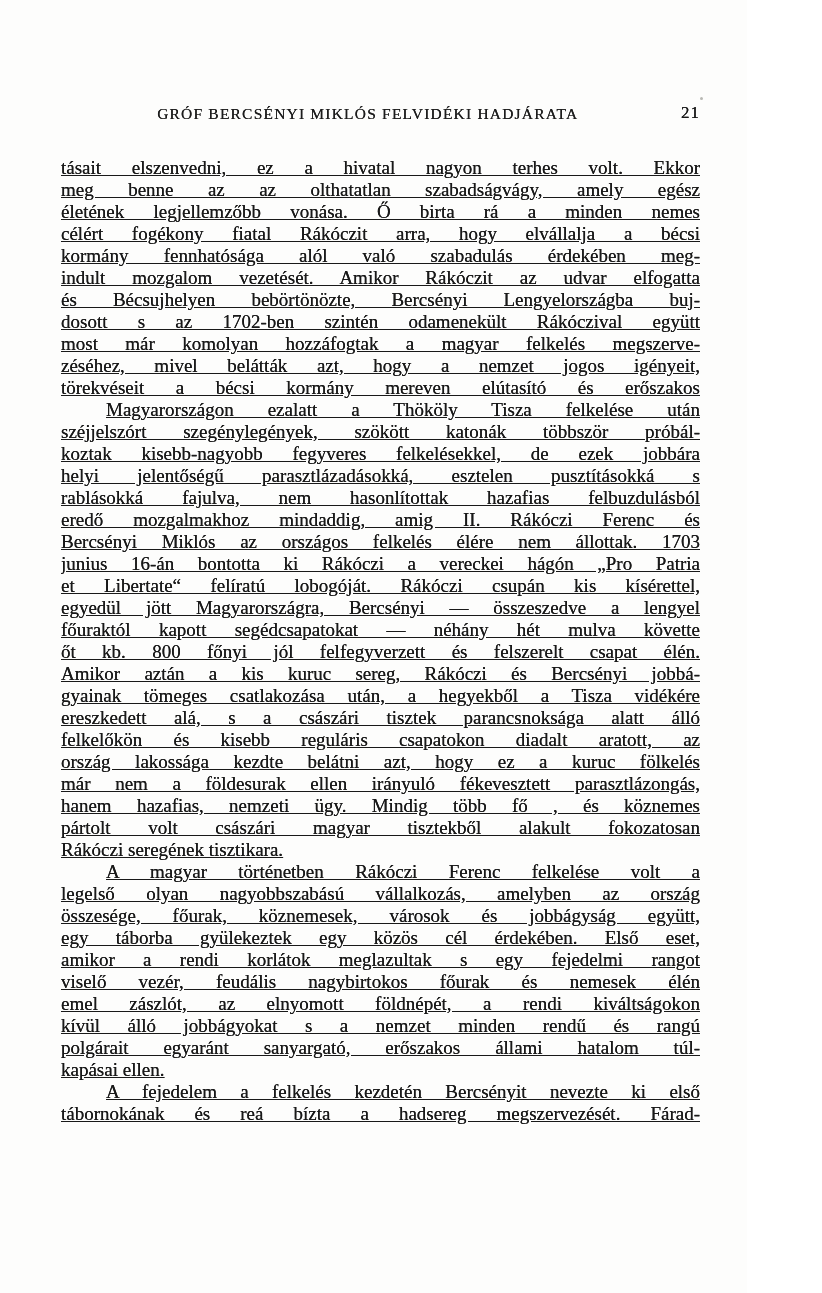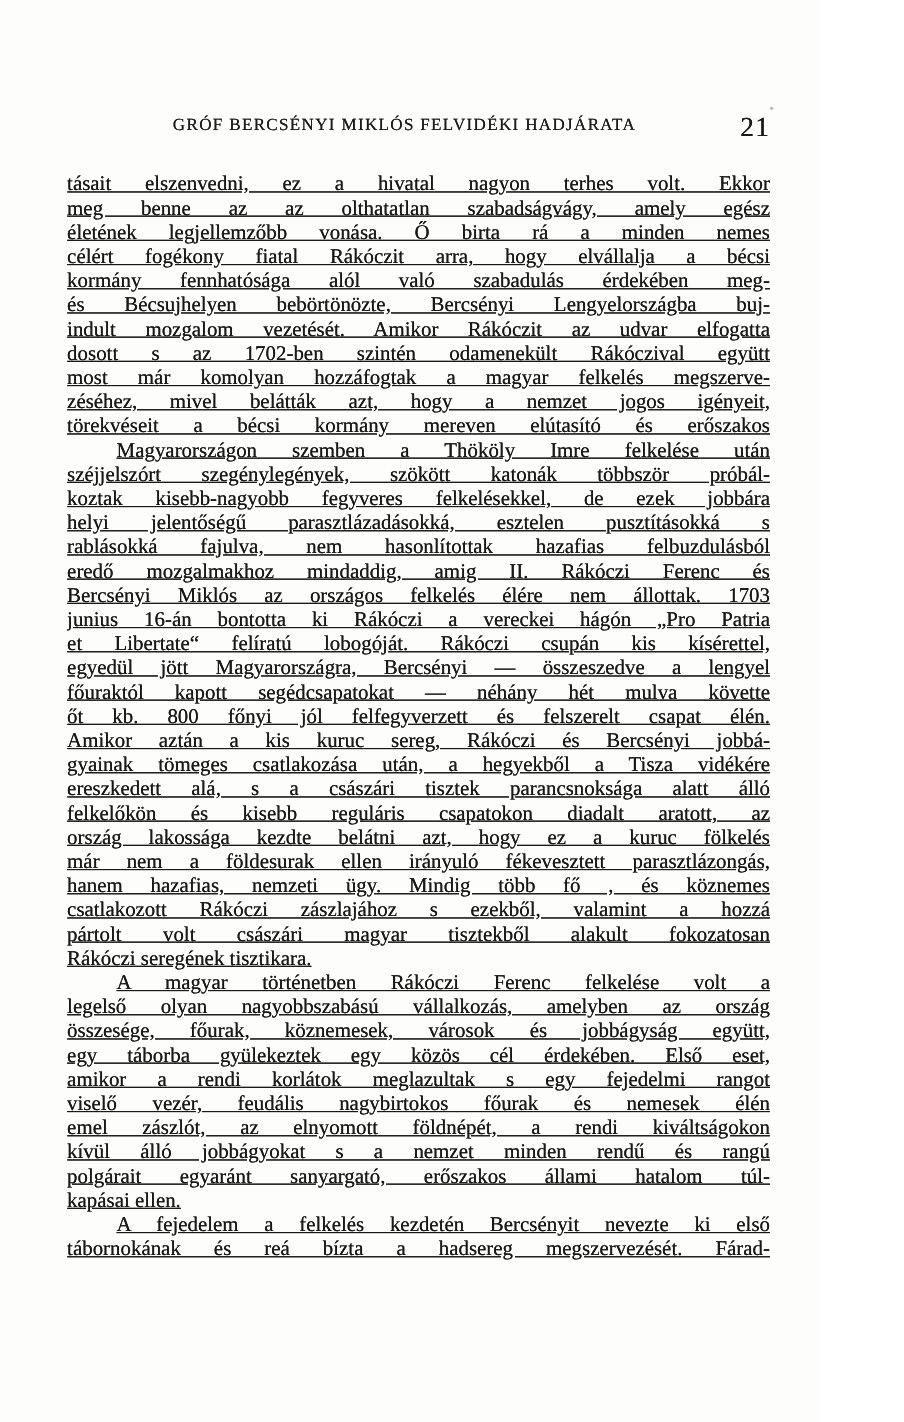--- a/index.html
+++ b/index.html
@@ -42,7 +42,7 @@
     position: absolute;
     right: 0;
     top: 0;
-    font-size: 25px;
+    font-size: 17px;
     letter-spacing: 1px;
     text-shadow: 0 0 0.3px currentColor;
   }

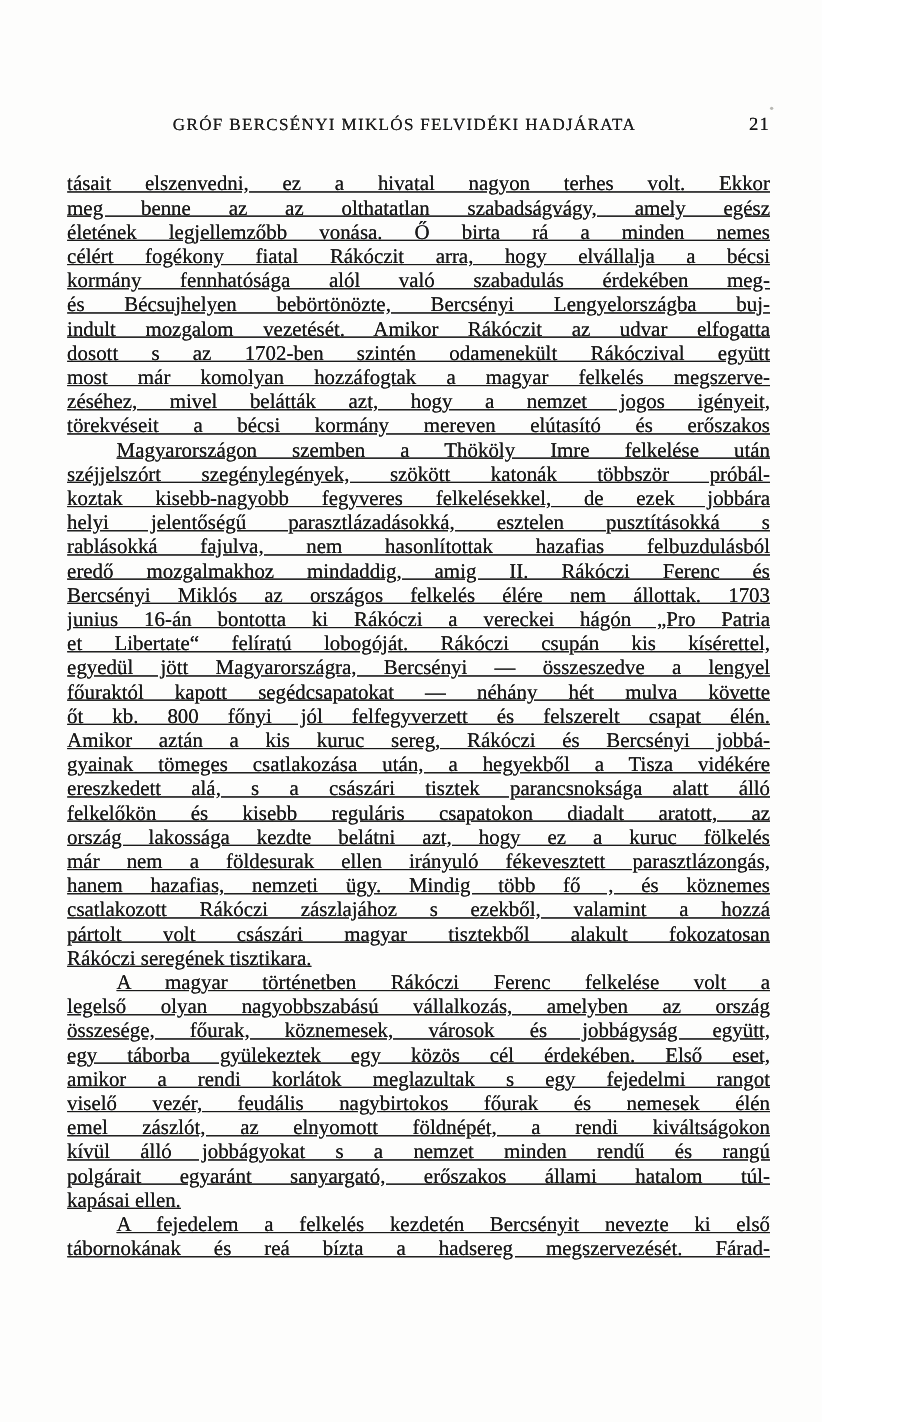--- a/index.html
+++ b/index.html
@@ -96,8 +96,8 @@
         <div class="line">életének legjellemzőbb vonása. Ő birta rá a minden nemes</div>
         <div class="line">célért fogékony fiatal Rákóczit arra, hogy elvállalja a bécsi</div>
         <div class="line">kormány fennhatósága alól való szabadulás érdekében meg-</div>
+        <div class="line">indult mozgalom vezetését. Amikor Rákóczit az udvar elfogatta</div>
         <div class="line">és Bécsujhelyen bebörtönözte, Bercsényi Lengyelországba buj-</div>
-        <div class="line">indult mozgalom vezetését. Amikor Rákóczit az udvar elfogatta</div>
         <div class="line">dosott s az 1702-ben szintén odamenekült Rákóczival együtt</div>
         <div class="line">most már komolyan hozzáfogtak a magyar felkelés megszerve-</div>
         <div class="line">zéséhez, mivel belátták azt, hogy a nemzet jogos igényeit,</div>

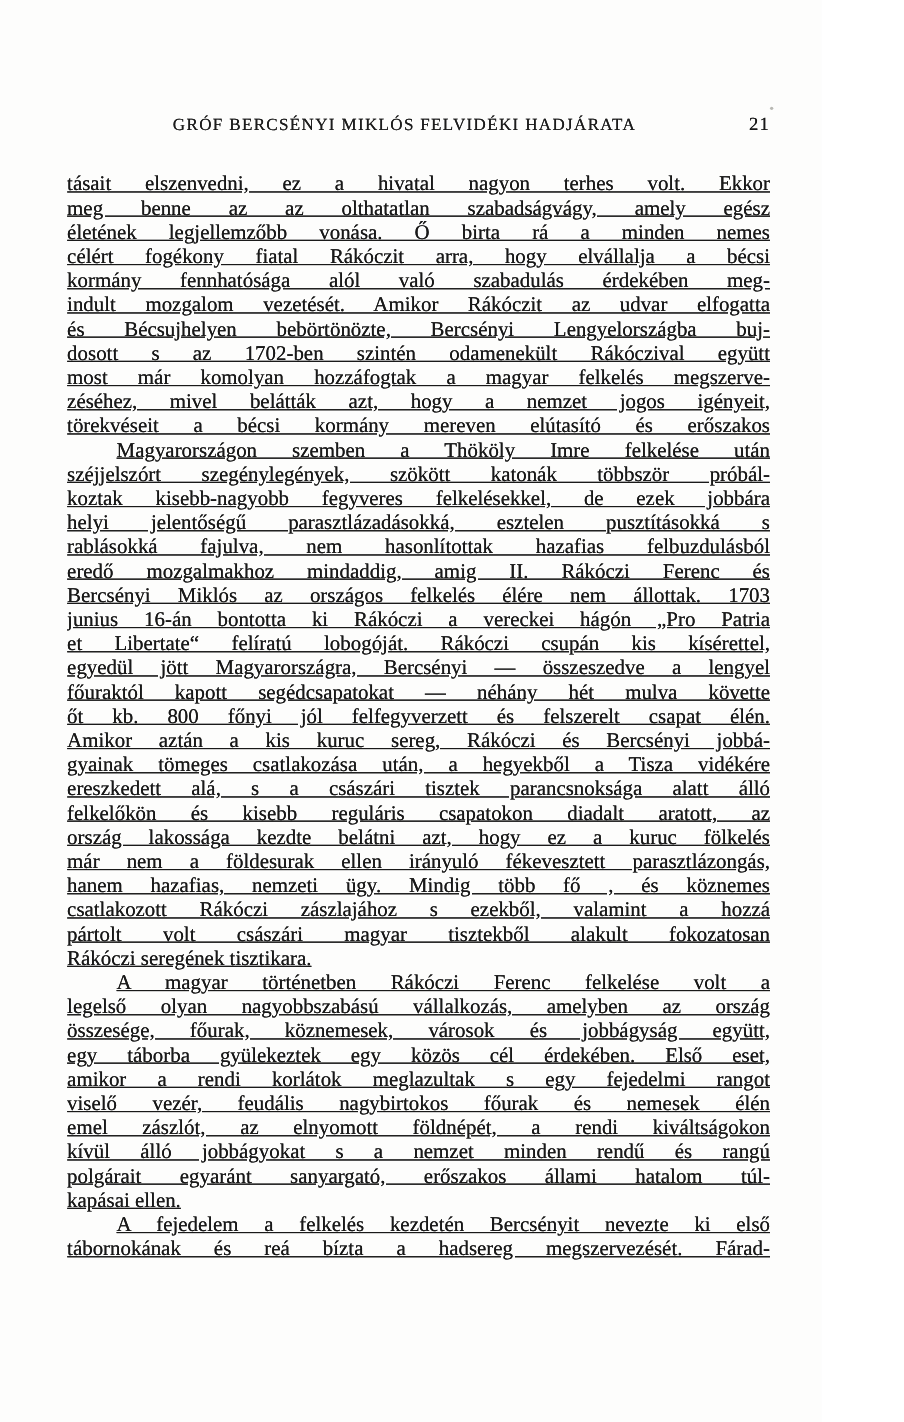--- a/index.html
+++ b/index.html
@@ -104,7 +104,7 @@
         <div class="line">törekvéseit a bécsi kormány mereven elútasító és erőszakos</div>
       </div>
       <div class="para indent">
-        <div class="line">Magyarországon szemben a Thököly Imre felkelése után</div>
+        <div class="line">Magyarországon ezalatt a Thököly Tisza felkelése után</div>
         <div class="line">széjjelszórt szegénylegények, szökött katonák többször próbál-</div>
         <div class="line">koztak kisebb-nagyobb fegyveres felkelésekkel, de ezek jobbára</div>
         <div class="line">helyi jelentőségű parasztlázadásokká, esztelen pusztításokká s</div>

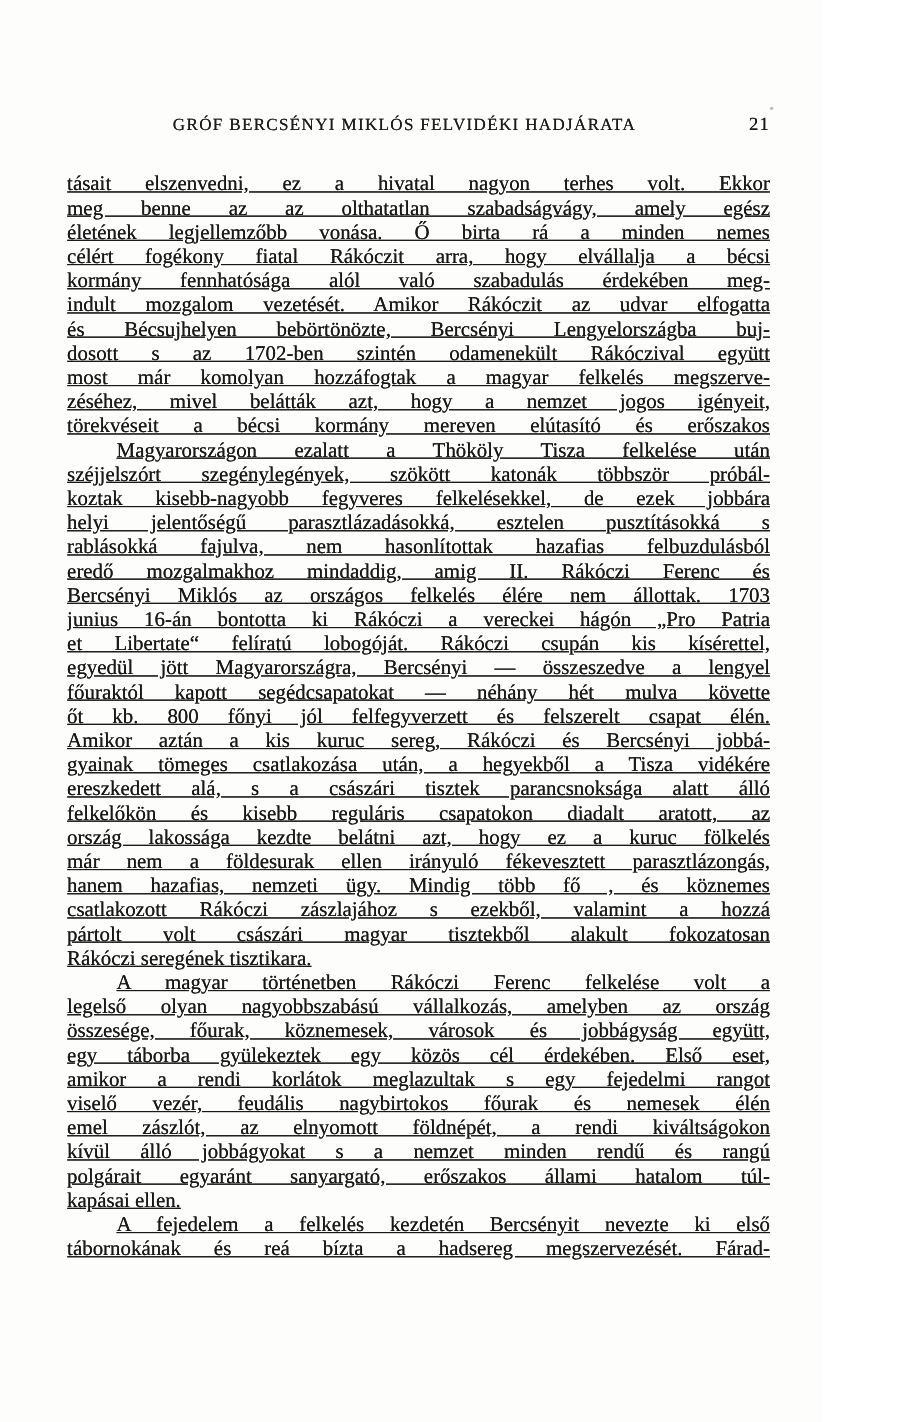--- a/index.html
+++ b/index.html
@@ -123,7 +123,6 @@
         <div class="line">ország lakossága kezdte belátni azt, hogy ez a kuruc fölkelés</div>
         <div class="line">már nem a földesurak ellen irányuló fékevesztett parasztlázongás,</div>
         <div class="line">hanem hazafias, nemzeti ügy. Mindig több fő , és köznemes</div>
-        <div class="line">csatlakozott Rákóczi zászlajához s ezekből, valamint a hozzá</div>
         <div class="line">pártolt volt császári magyar tisztekből alakult fokozatosan</div>
         <div class="line no-just">Rákóczi seregének tisztikara.</div>
       </div>

